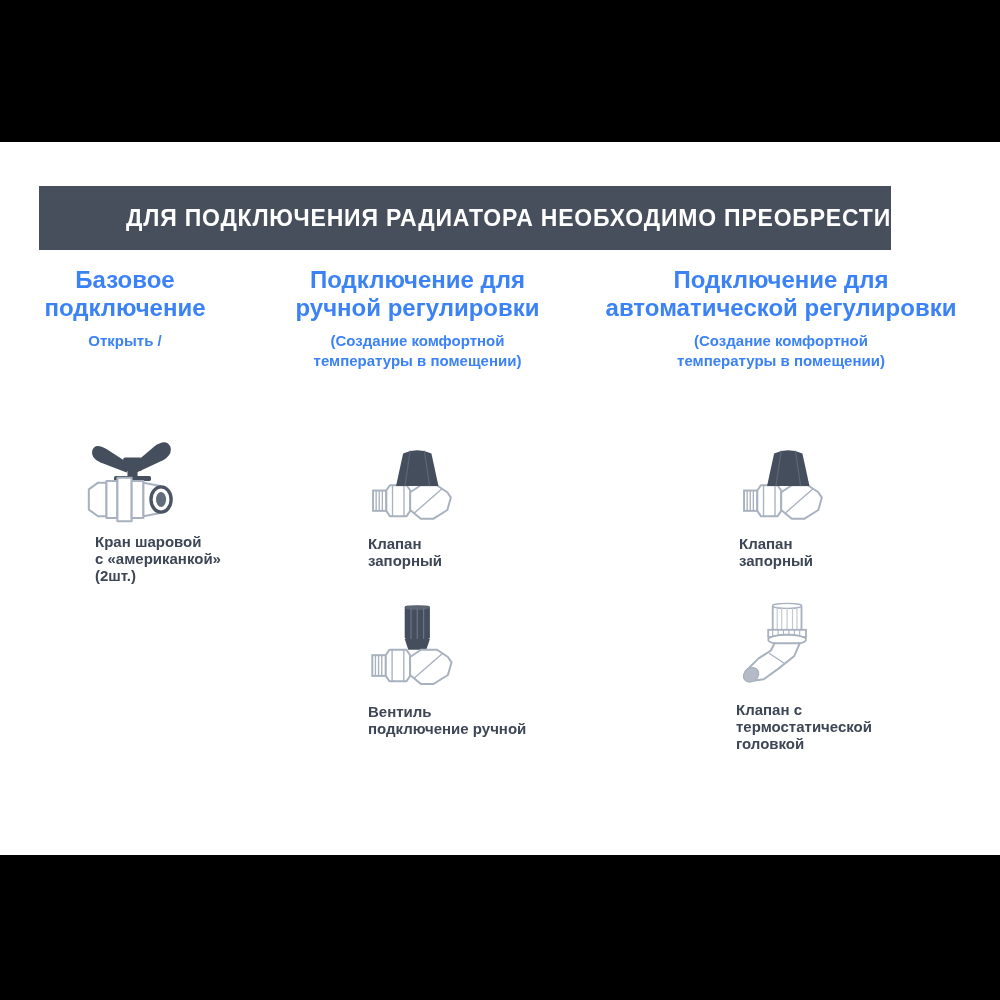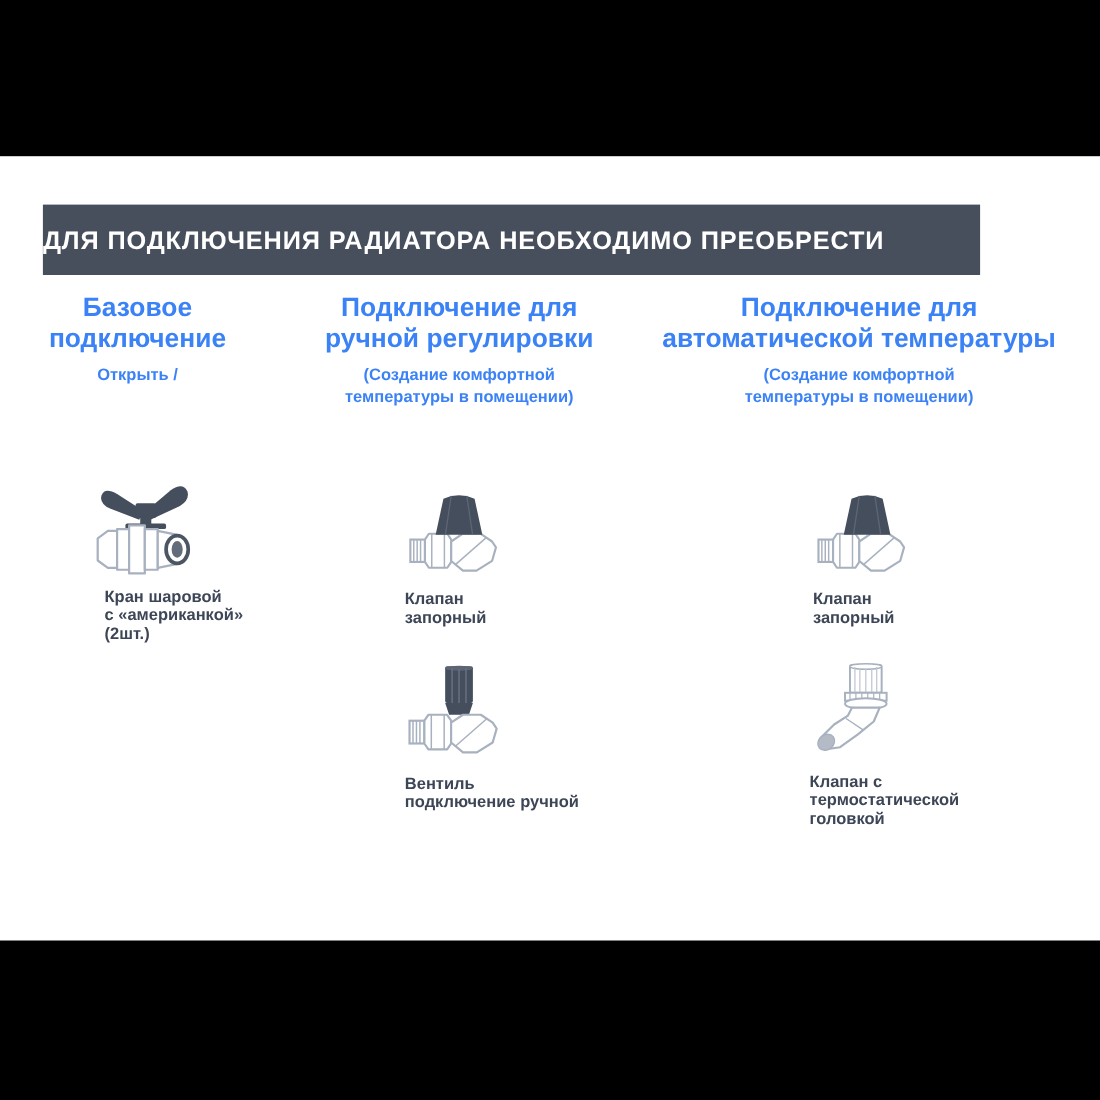--- a/index.html
+++ b/index.html
@@ -17,7 +17,7 @@
   .header-bar {
     position:absolute; left:39px; top:44px; width:852px; height:64px;
     background:#474e5c;
-    display:flex; align-items:center; justify-content:flex-start;
+    display:flex; align-items:center; justify-content:flex-end;
   }
   .header-title {
     color:#ffffff; font-weight:bold; font-size:23px;

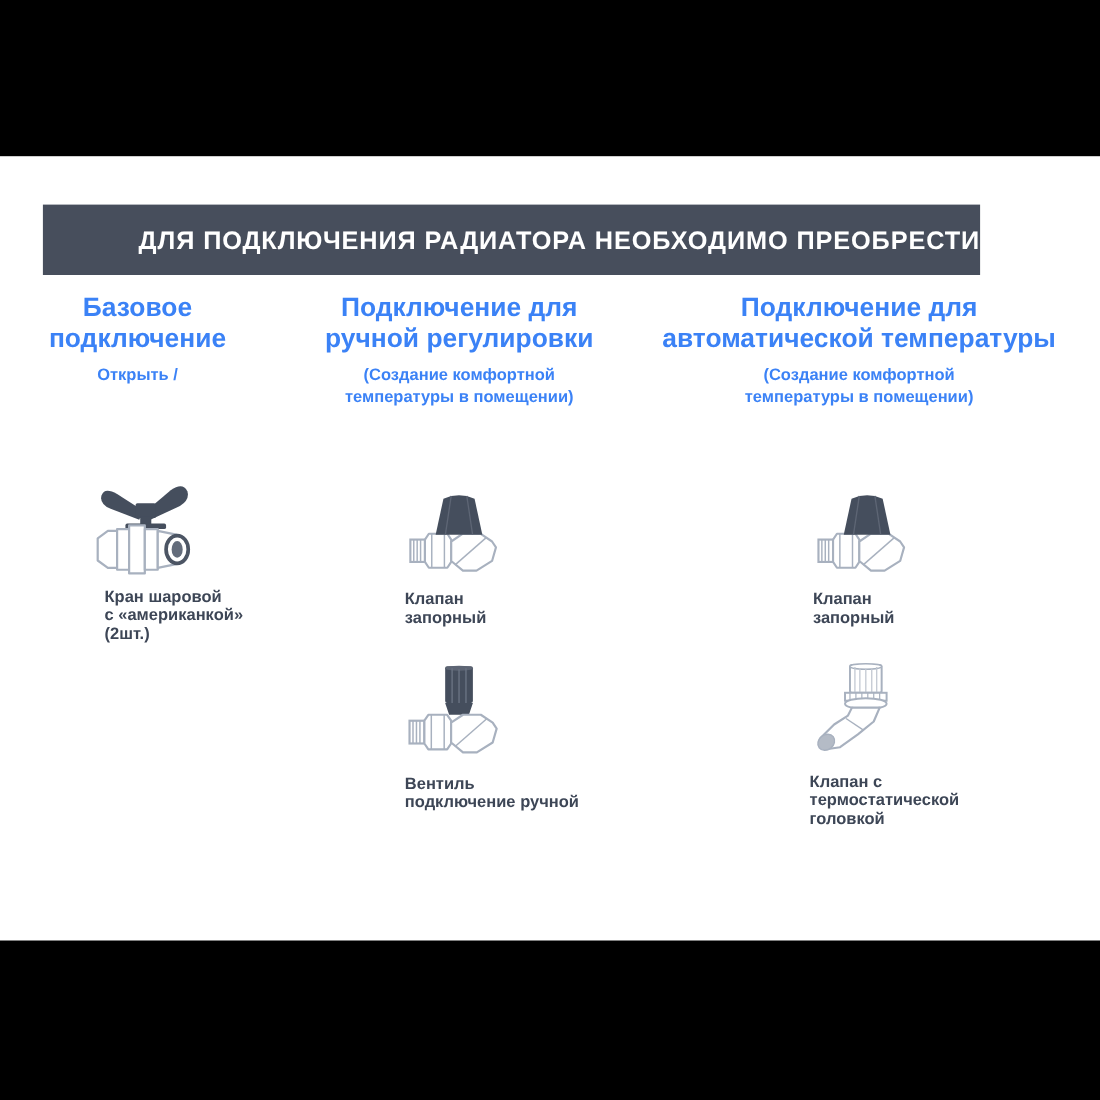--- a/index.html
+++ b/index.html
@@ -79,7 +79,7 @@
   <section class="column col-auto">
     <h2 class="col-title">
       <span class="line">Подключение для</span>
-      <span class="line">автоматической температуры</span>
+      <span class="line">автоматической регулировки</span>
     </h2>
     <p class="col-subtitle">
       <span class="line">(Создание комфортной</span>

